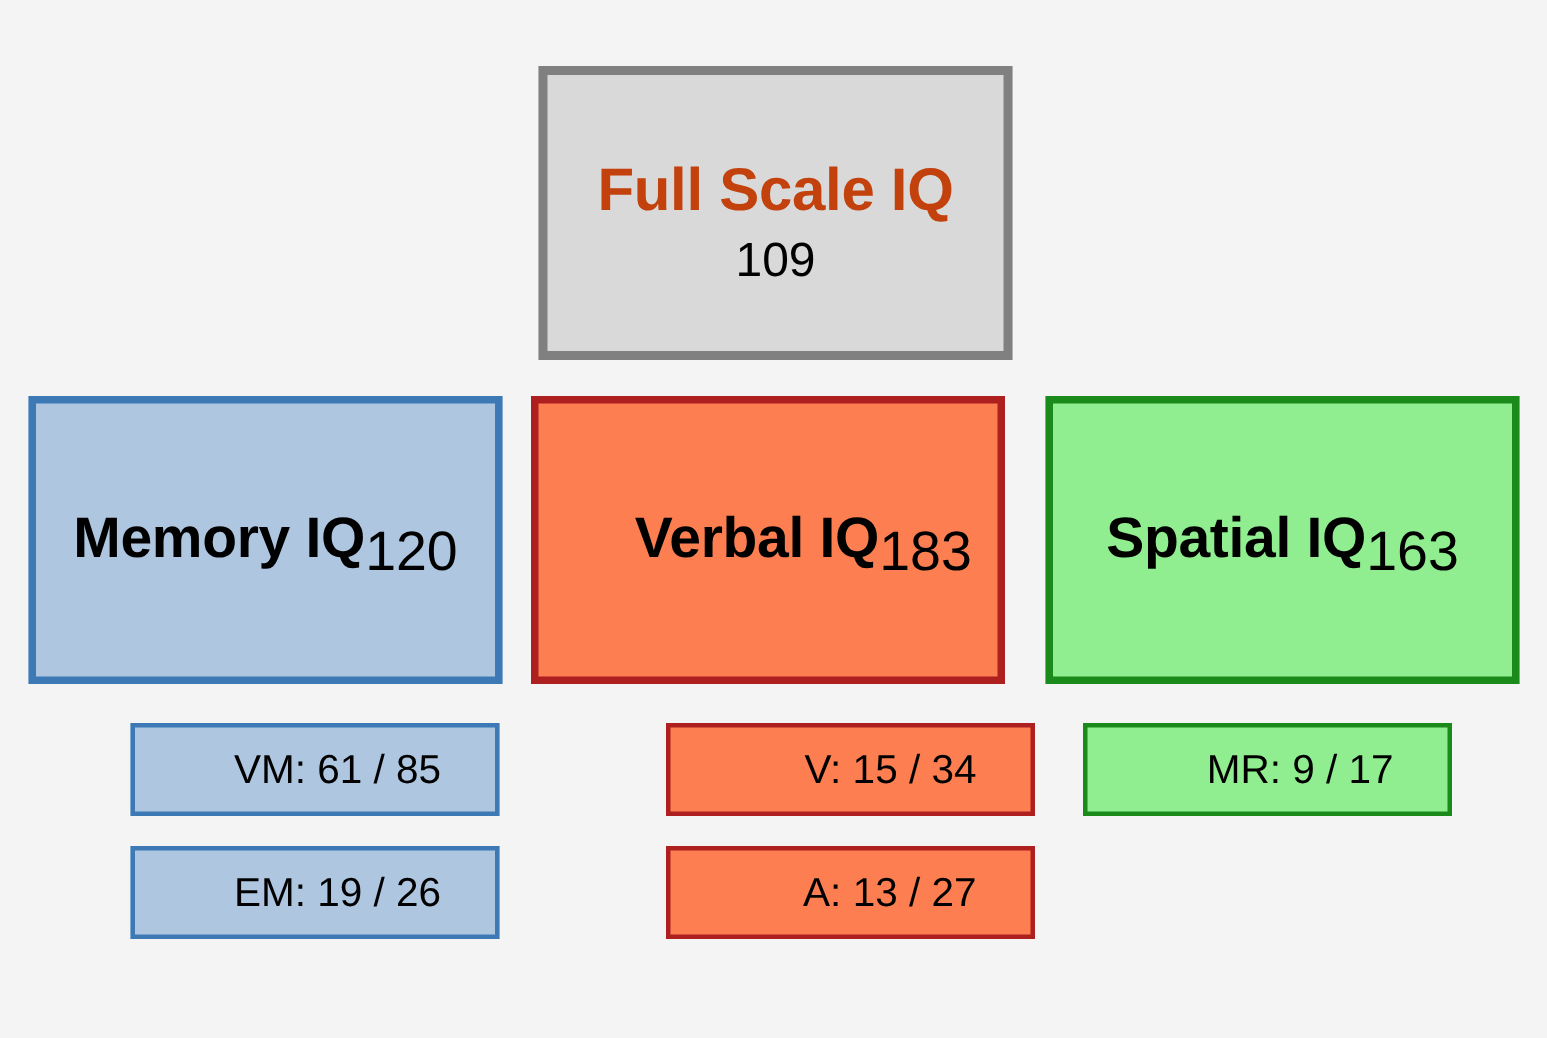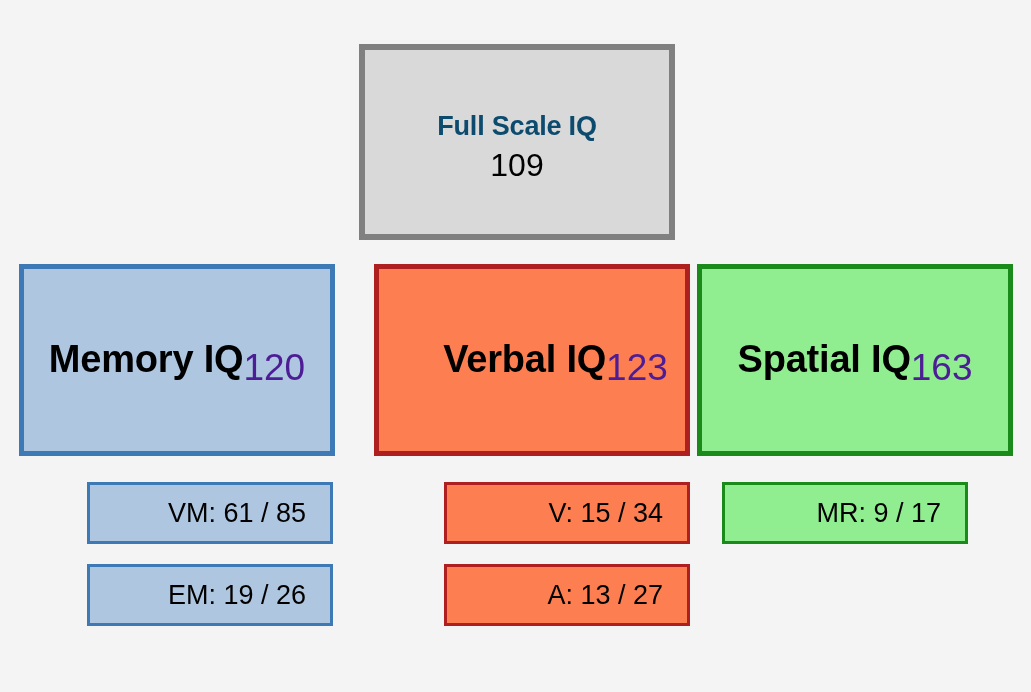--- a/index.html
+++ b/index.html
@@ -37,9 +37,9 @@
     justify-content: center;
   }
   .fullscale-box .box-title {
-    font-size: 27px;
+    font-size: 40px;
     font-weight: bold;
-    color: #0c4a6e;
+    color: #c2410c;
     line-height: 1.15;
     letter-spacing: -0.2px;
     margin-top: 12px;

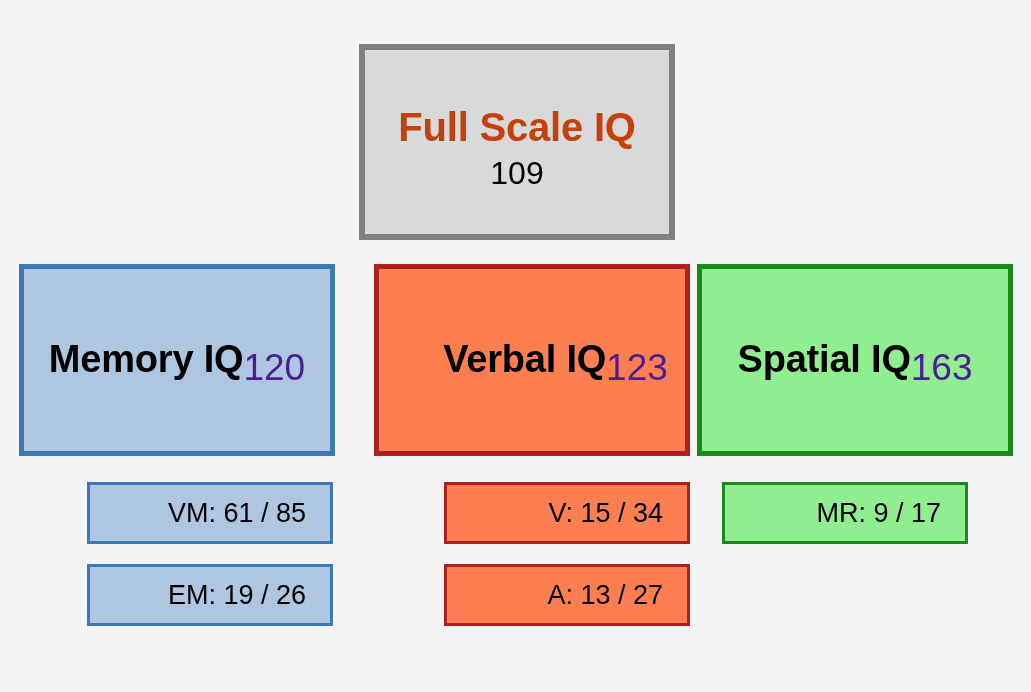--- a/index.html
+++ b/index.html
@@ -76,7 +76,7 @@
   .domain-box .box-score {
     font-size: 37px;
     font-weight: normal;
-    color: #4c1d95;
+    color: #000000;
     line-height: 1.2;
     margin-top: 16px;
   }

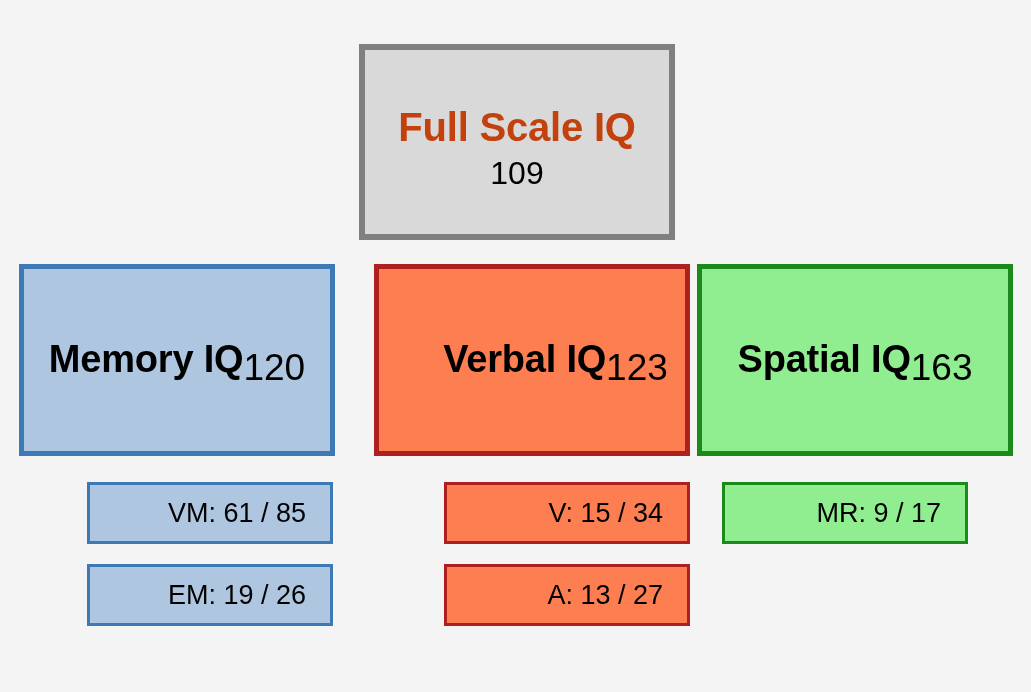--- a/index.html
+++ b/index.html
@@ -82,7 +82,7 @@
   }
 
   .col-memory  { left: 19px;  }
-  .col-verbal  { left: 374px; padding-left: 47px; }
+  .col-verbal  { left: 354px; padding-left: 47px; }
   .col-spatial { left: 697px; }
 
   .theme-memory  { background: #aec6e0; border-color: #3d7ab5; }

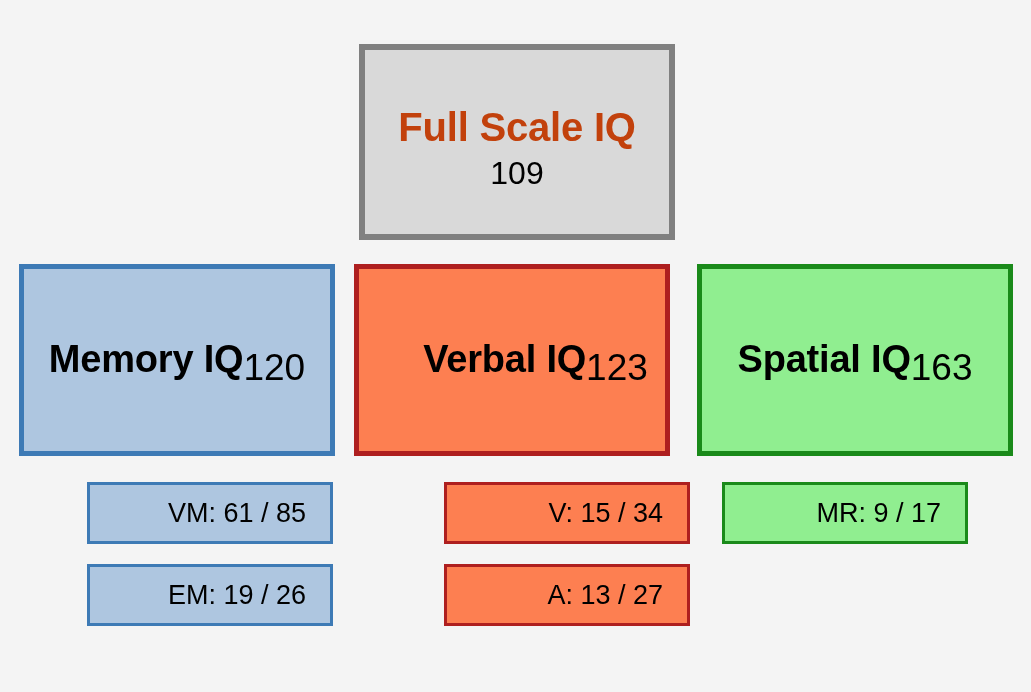--- a/index.html
+++ b/index.html
@@ -134,7 +134,7 @@
 
   <div class="domain-box col-verbal theme-verbal">
     <div class="box-title">Verbal IQ</div>
-    <div class="box-score">123</div>
+    <div class="box-score">183</div>
   </div>
 
   <div class="domain-box col-spatial theme-spatial">

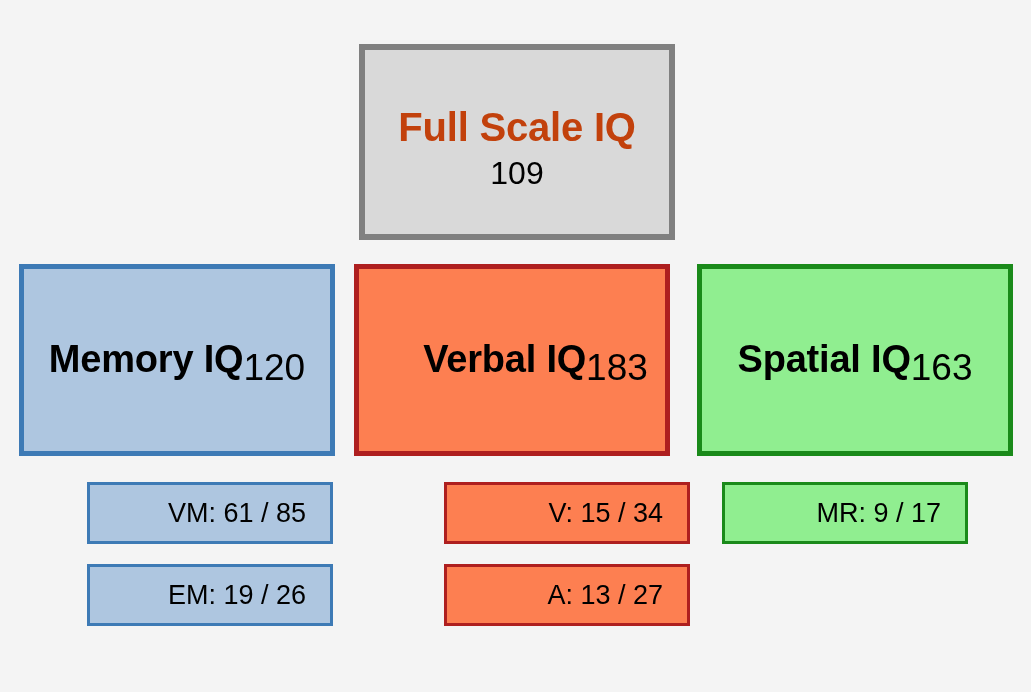--- a/index.html
+++ b/index.html
@@ -100,7 +100,7 @@
     display: flex;
     align-items: center;
     justify-content: flex-end;
-    padding-right: 24px;
+    padding-right: 36px;
   }
   .sub-box .sub-label {
     font-size: 27px;

